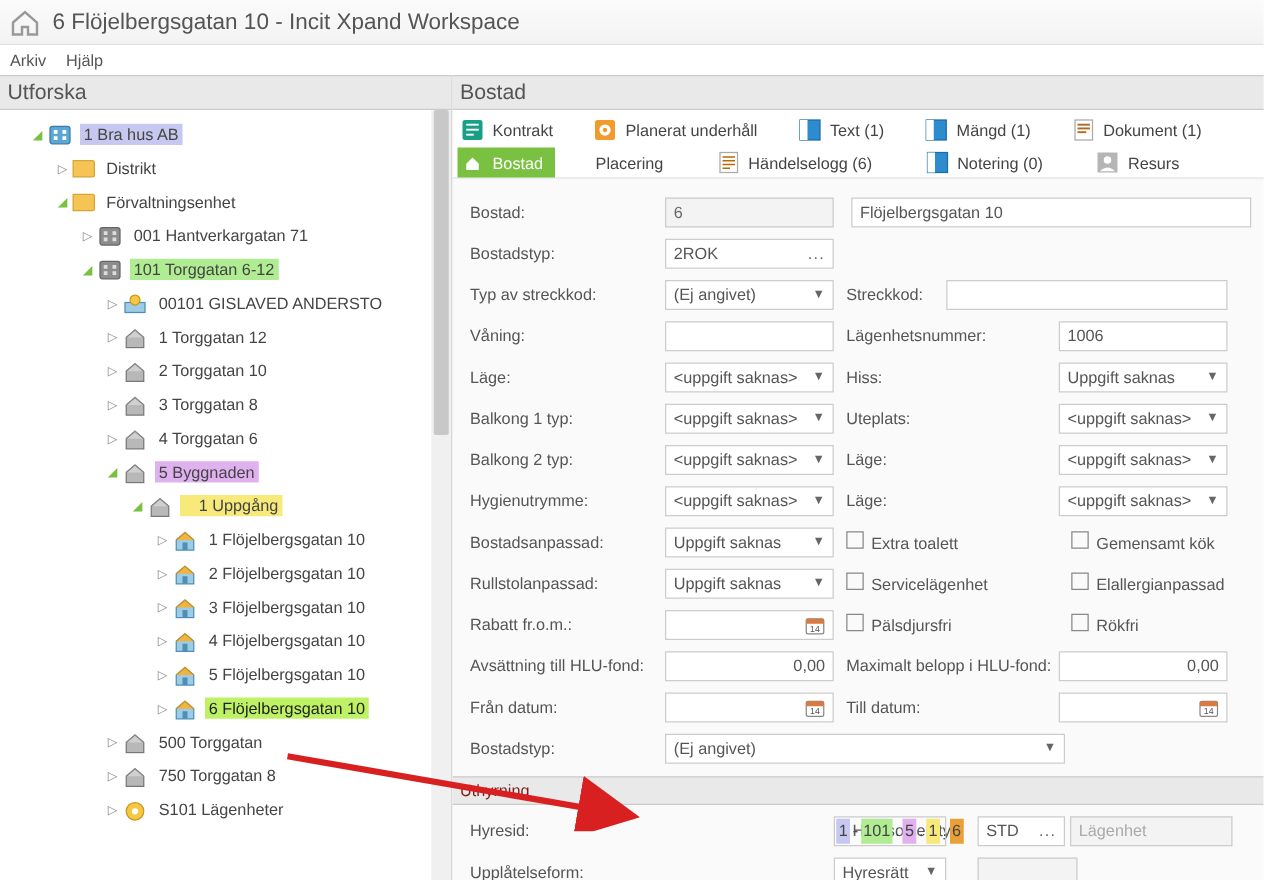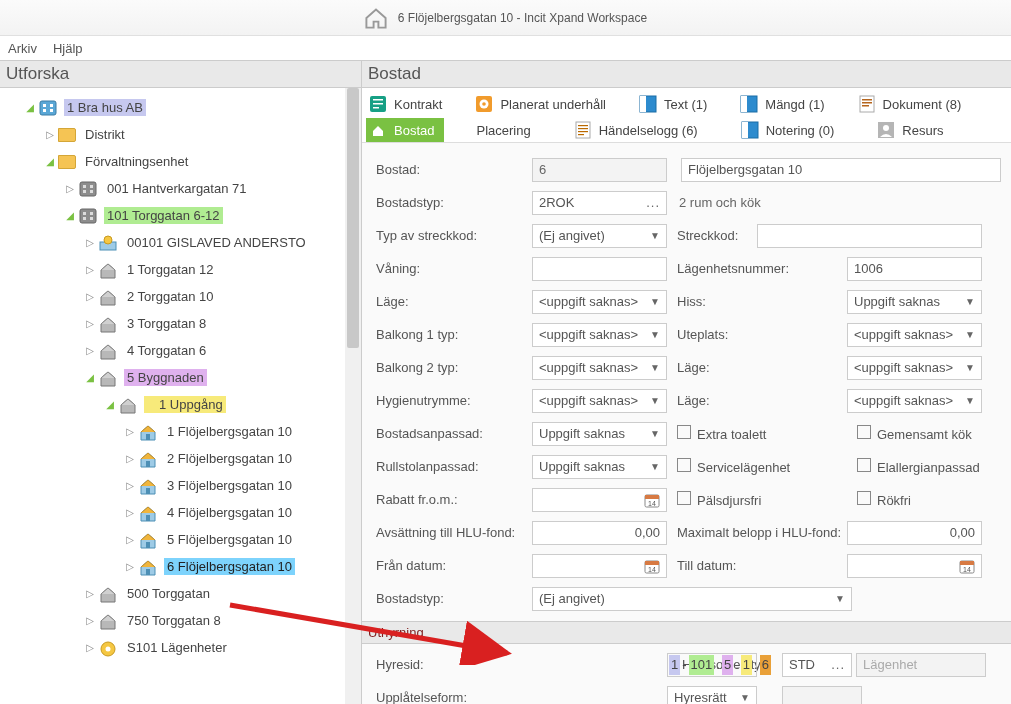--- a/index.html
+++ b/index.html
@@ -4,7 +4,7 @@
 <style>
   * { box-sizing: border-box; margin: 0; padding: 0; }
   body { font-family: "Segoe UI", Arial, sans-serif; font-size: 13px; color: #444; background: #fff; overflow: hidden; width: 1011px; height: 704px; position: relative; }
-  .titlebar { height: 36px; background: linear-gradient(#fbfbfb, #f3f3f3); display: flex; align-items: center; padding: 0 8px; border-bottom: 1px solid #e0e0e0; font-size: 12px; color: #555; justify-content: center; }
+  .titlebar { height: 36px; background: linear-gradient(#fbfbfb, #f3f3f3); display: flex; align-items: center; padding: 0 8px; border-bottom: 1px solid #e0e0e0; font-size: 18px; color: #555; }
   .titlebar .home-svg { margin-right: 10px; }
   .menubar { height: 24px; display: flex; align-items: center; padding: 0 8px; gap: 16px; color: #555; }
   .content { display: flex; height: calc(100% - 60px); }

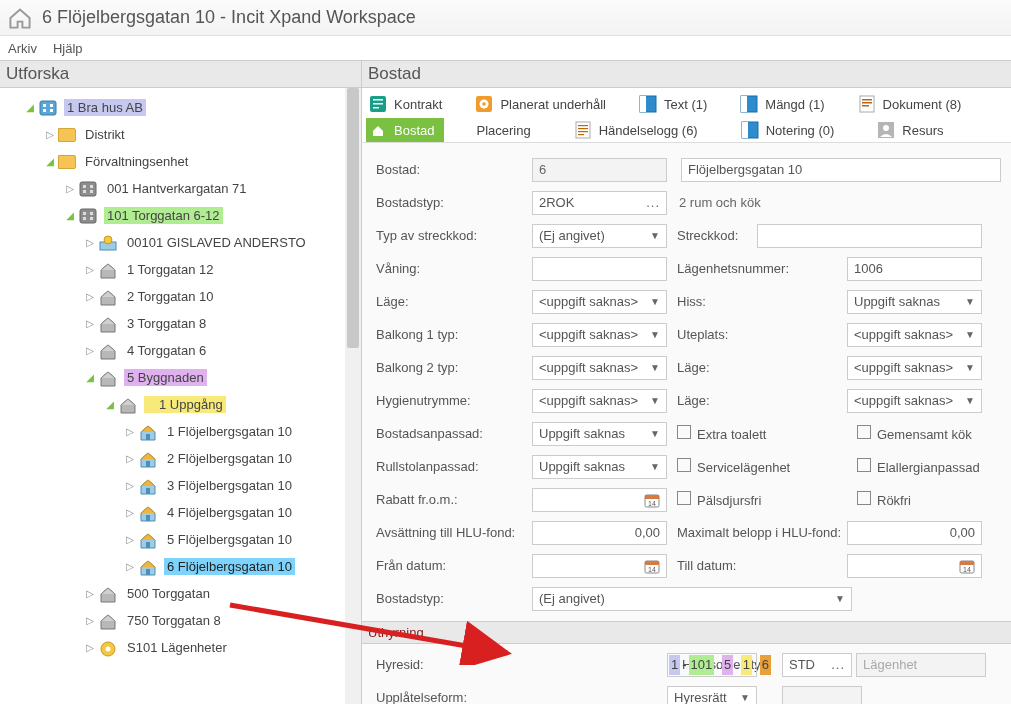--- a/index.html
+++ b/index.html
@@ -429,7 +429,7 @@
               <use href="#i-doc"></use>
             </svg>
           </span>
-          <span>Dokument (8)</span>
+          <span>Dokument (1)</span>
         </div>
       <div style="flex-basis:100%;height:2px"></div>
       <div class="tab active">

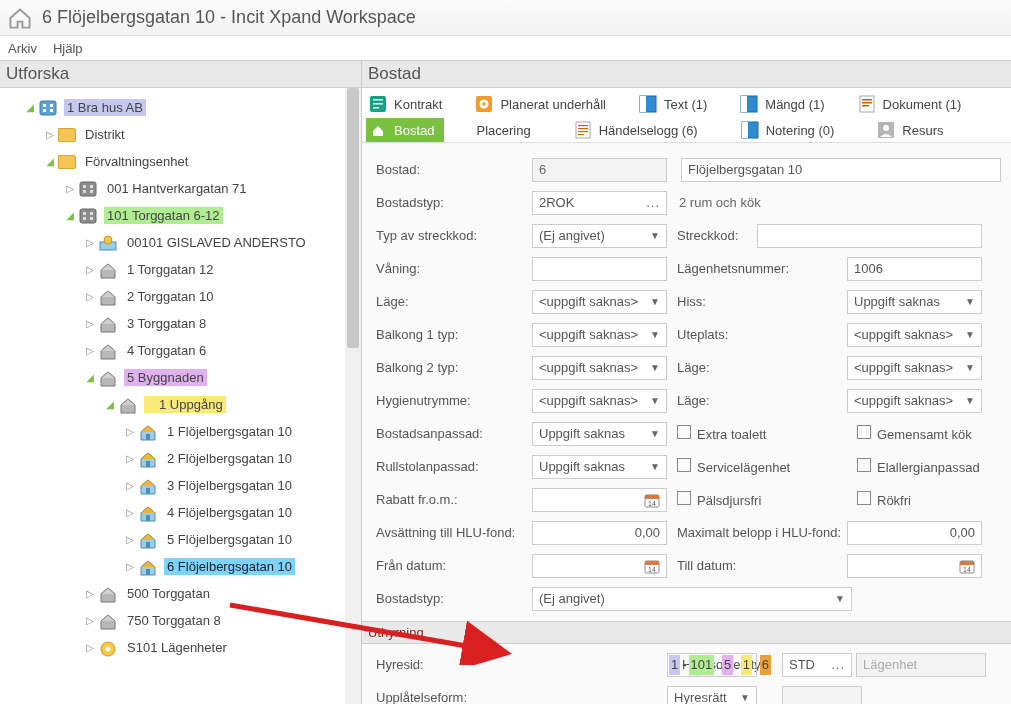--- a/index.html
+++ b/index.html
@@ -487,9 +487,6 @@
             <span>2ROK</span>
             <span class="dots">...</span>
           </div>
-        <div class="fval ro" style="width:320px;margin-left:6px;border:none;background:transparent">
-            <span>2 rum och kök</span>
-          </div>
       </div>
 
       <div class="fr">

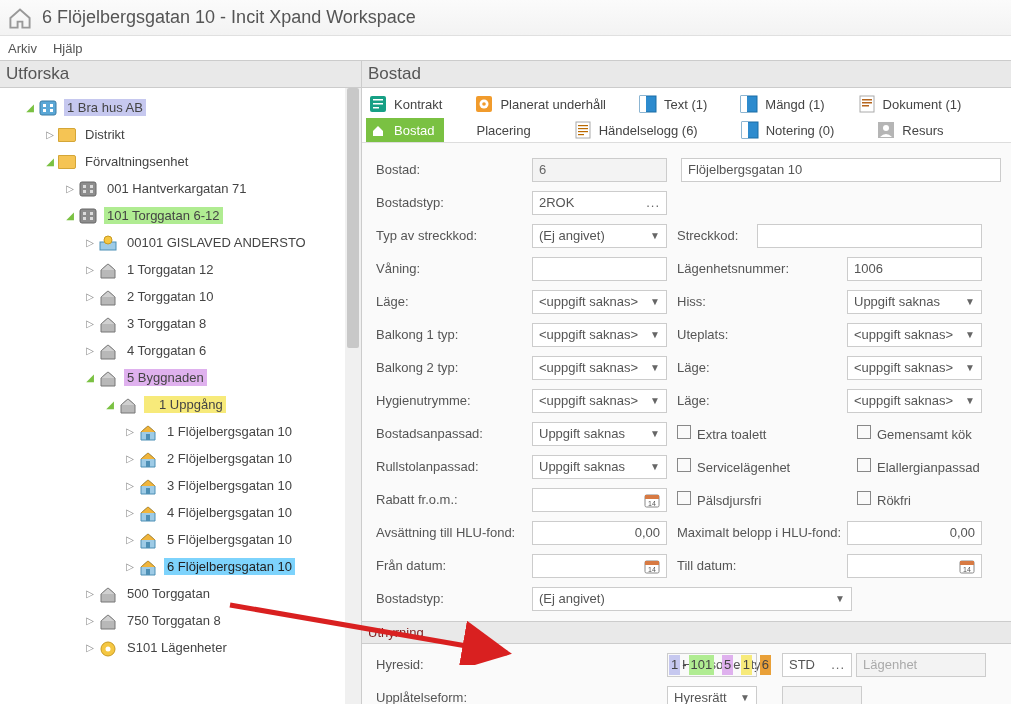--- a/index.html
+++ b/index.html
@@ -27,7 +27,7 @@
   .hl-green { background: #b0ec92; }
   .hl-violet{ background: #dfb1ee; }
   .hl-yellow{ background: #f7ea7a; padding-left: 15px; }
-  .hl-orange{ background: #7dd3fc; color:#222; }
+  .hl-orange{ background: #bef264; color:#222; }
 
   
   .right { flex: 1; display: flex; flex-direction: column; }

